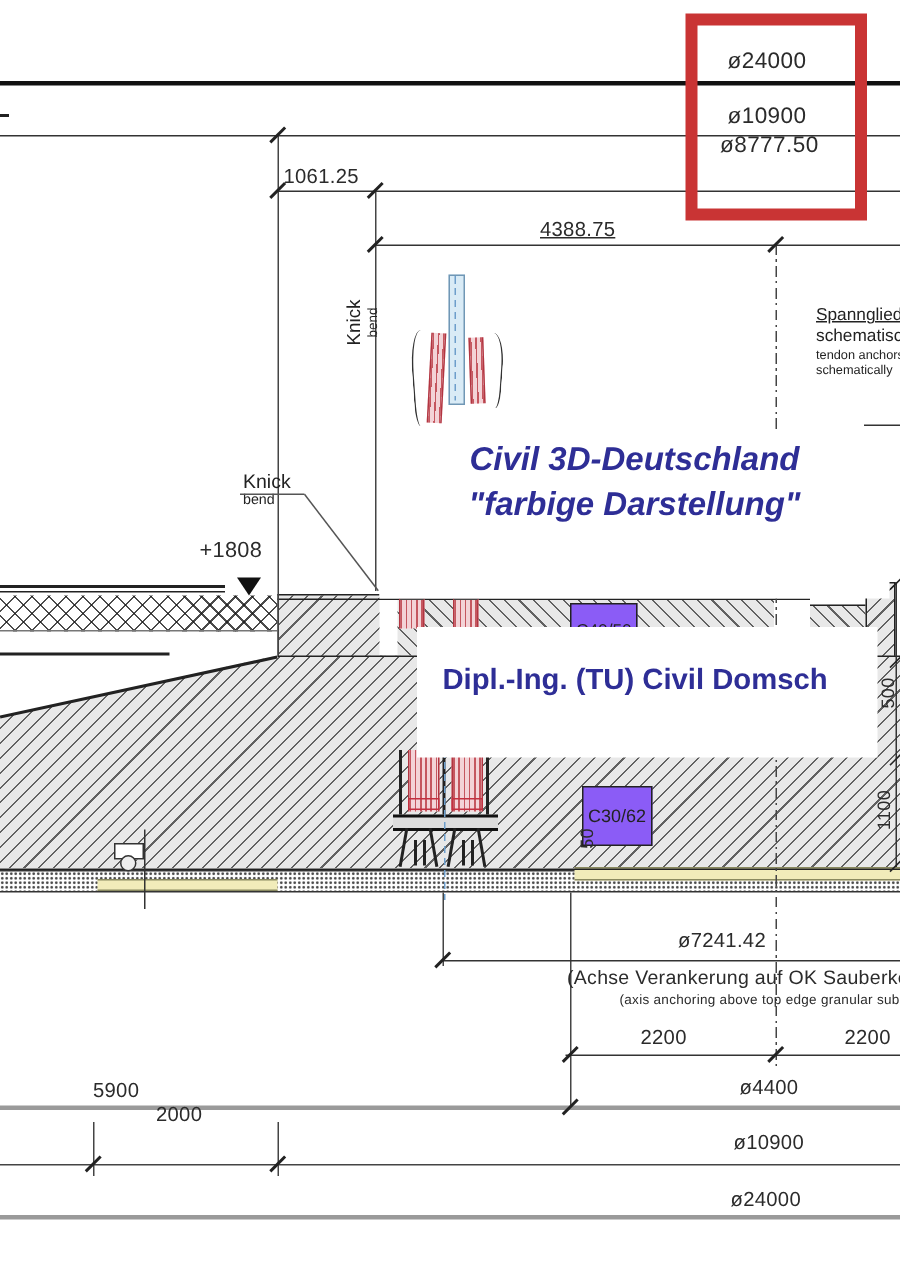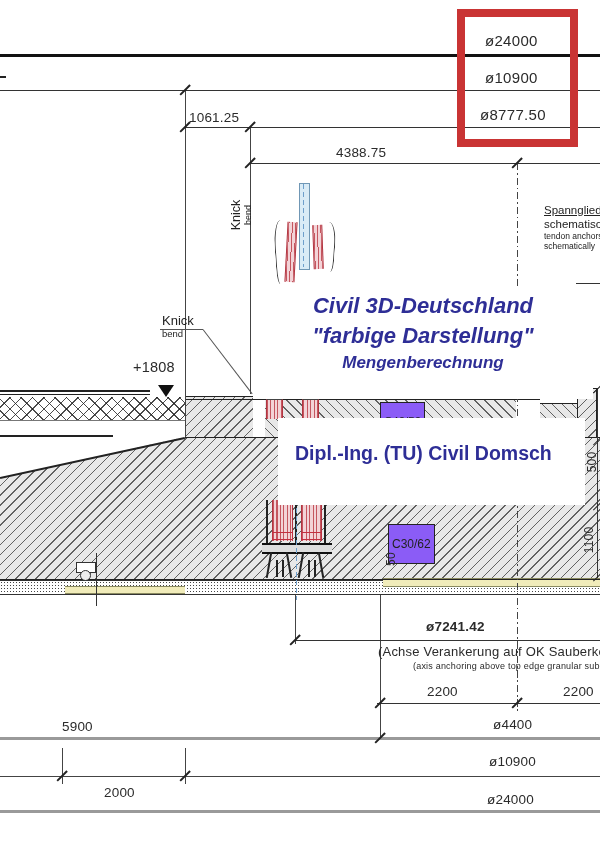--- a/index.html
+++ b/index.html
@@ -120,7 +120,7 @@
 
   <div class="dimlg z4" style="left:485px;top:32px;">ø24000</div>
   <div class="dimlg z4" style="left:485px;top:69px;">ø10900</div>
-  <div class="dimlg z4" style="left:480px;top:106px;text-align:right;">ø8777.50</div>
+  <div class="dimlg z4" style="left:480px;top:88px;text-align:right;">ø8777.50</div>
   <div class="dim z4" style="left:189px;top:110px;">1061.25</div>
   <div class="dim z4" style="left:336px;top:145px;">4388.75</div>
 

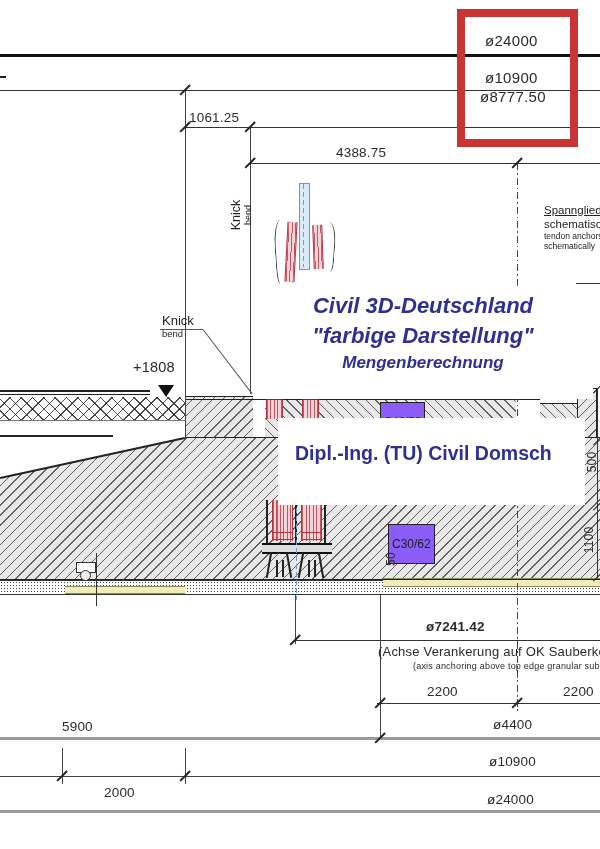--- a/index.html
+++ b/index.html
@@ -122,7 +122,7 @@
   <div class="dimlg z4" style="left:485px;top:69px;">ø10900</div>
   <div class="dimlg z4" style="left:480px;top:88px;text-align:right;">ø8777.50</div>
   <div class="dim z4" style="left:189px;top:110px;">1061.25</div>
-  <div class="dim z4" style="left:336px;top:145px;">4388.75</div>
+  <div class="dim z4" style="left:360px;top:145px;text-decoration:underline;">4388.75</div>
 
   <div class="abs z4" style="left:214px;top:201px;width:58px;height:28px;transform:rotate(-90deg);text-align:center;">
     <div style="font-size:12.5px;line-height:14px;">Knick</div>

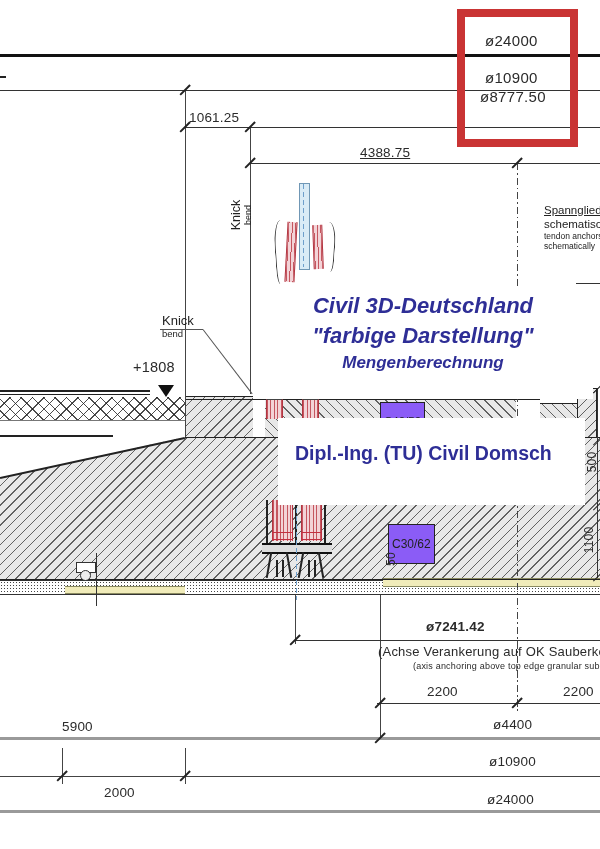--- a/index.html
+++ b/index.html
@@ -194,7 +194,6 @@
   <div class="abs z6" style="left:253px;top:291px;width:340px;font-style:italic;">
     <div class="blue-big">Civil 3D-Deutschland</div>
     <div class="blue-big">"farbige Darstellung"</div>
-    <div class="blue-mid">Mengenberechnung</div>
   </div>
 
   <div class="whitebox z5" style="left:278px;top:418px;width:307px;height:87px;"></div>

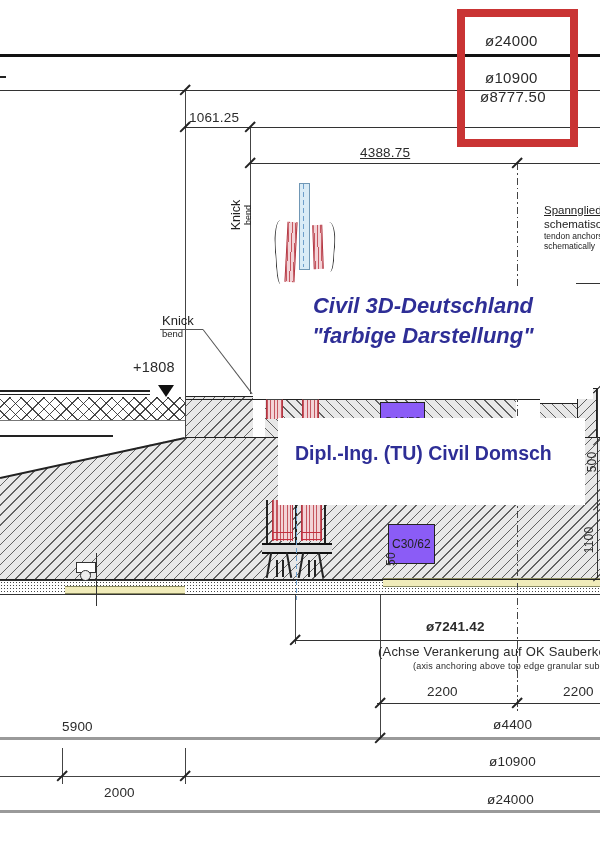--- a/index.html
+++ b/index.html
@@ -164,7 +164,7 @@
   <div class="vl z4" style="left:380px;top:595px;height:144px;"></div>
   <div class="hl z4" style="left:295px;top:640px;width:305px;background:#333;"></div>
   <div class="tick z4" style="left:295px;top:640px;"></div>
-  <div class="dim z4" style="left:426px;top:619px;font-weight:bold;">ø7241.42</div>
+  <div class="dim z4" style="left:452px;top:619px;">ø7241.42</div>
   <div class="dim z4" style="left:378px;top:644px;font-size:13px;">(Achse Verankerung auf OK Sauberkeitsschicht</div>
   <div class="dim z4" style="left:413px;top:661px;font-size:9px;">(axis anchoring above top edge granular subbase</div>
 

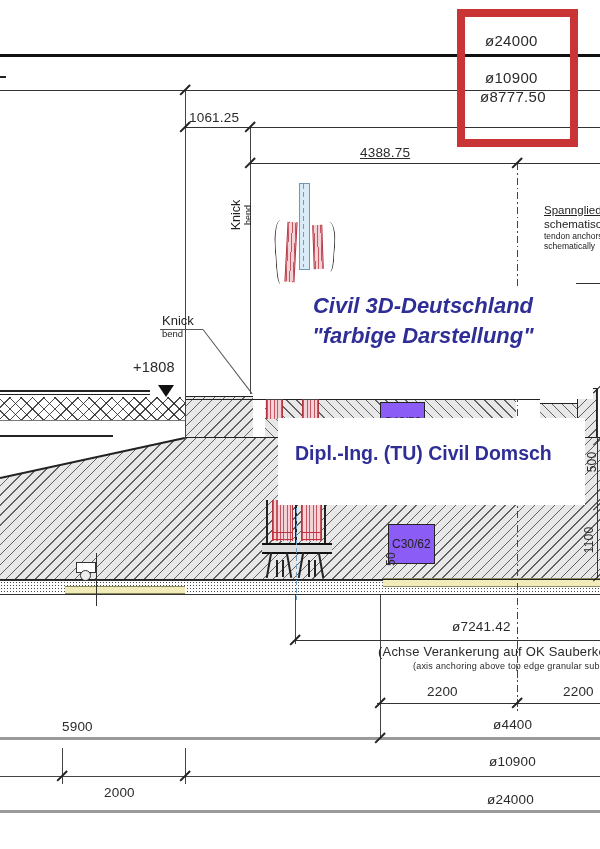--- a/index.html
+++ b/index.html
@@ -184,7 +184,7 @@
   <div class="hl z4" style="left:0;top:776px;width:600px;background:#444;"></div>
   <div class="tick z4" style="left:62px;top:776px;"></div>
   <div class="tick z4" style="left:185px;top:776px;"></div>
-  <div class="dim z4" style="left:104px;top:785px;">2000</div>
+  <div class="dim z4" style="left:104px;top:735px;">2000</div>
   <div class="dim z4" style="left:489px;top:754px;">ø10900</div>
 
   <div class="hl gray2 z4" style="left:0;top:810px;width:600px;"></div>

